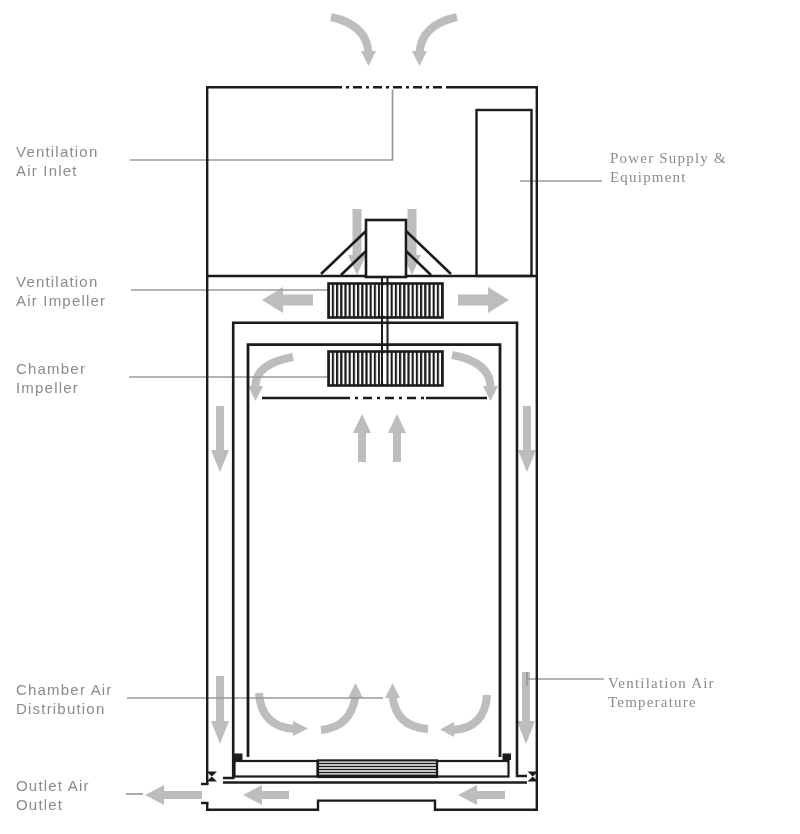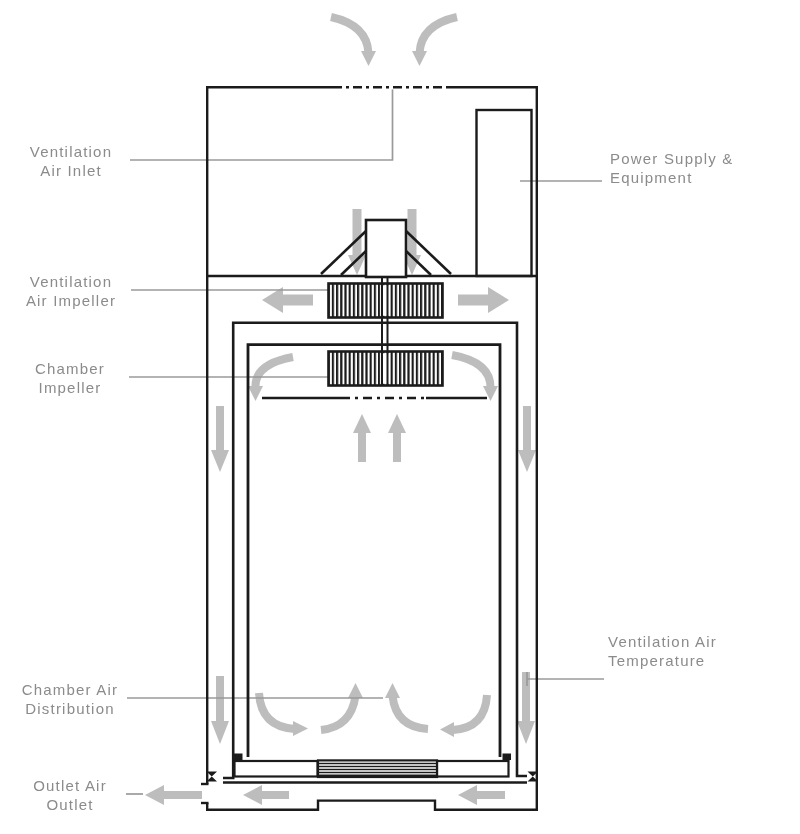--- a/index.html
+++ b/index.html
@@ -8,7 +8,7 @@
   .stage svg{position:absolute;left:0;top:0;}
   .label{position:absolute;color:#8b8b8b;font-size:15px;line-height:19px;letter-spacing:1.2px;
          white-space:nowrap;}
-  .label.ra{text-align:center;left:8px;}
+  .label.ra{text-align:left;left:16px;}
   .label.la{text-align:left;}
 </style>
 </head>

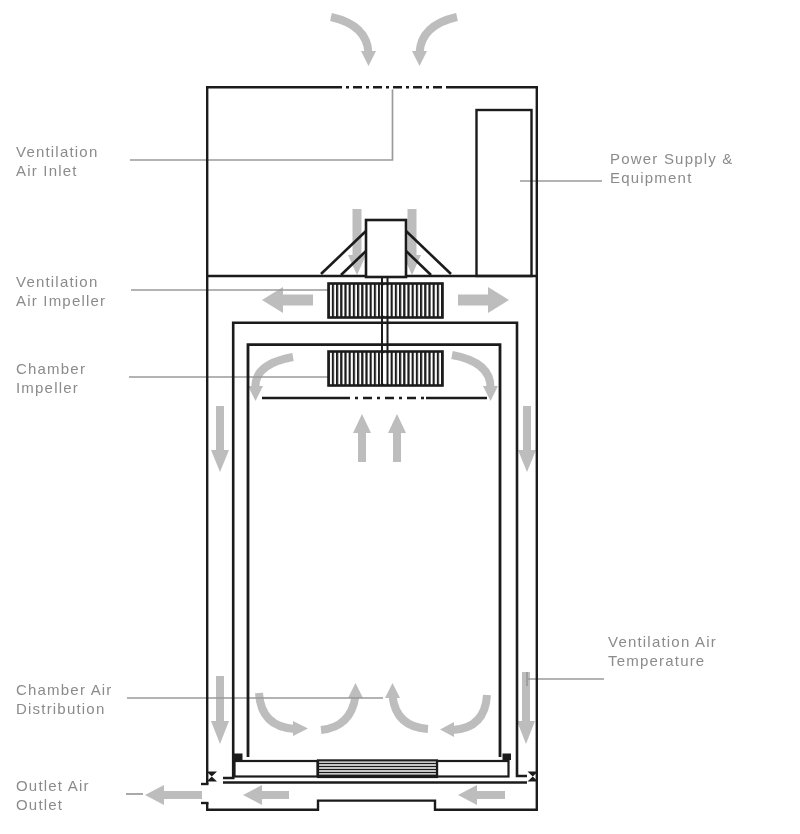--- a/index.html
+++ b/index.html
@@ -9,7 +9,7 @@
   .label{position:absolute;color:#8b8b8b;font-size:15px;line-height:19px;letter-spacing:1.2px;
          white-space:nowrap;}
   .label.ra{text-align:left;left:16px;}
-  .label.la{text-align:left;}
+  .label.la{text-align:left;font-family:Liberation Serif, serif;}
 </style>
 </head>
 <body>

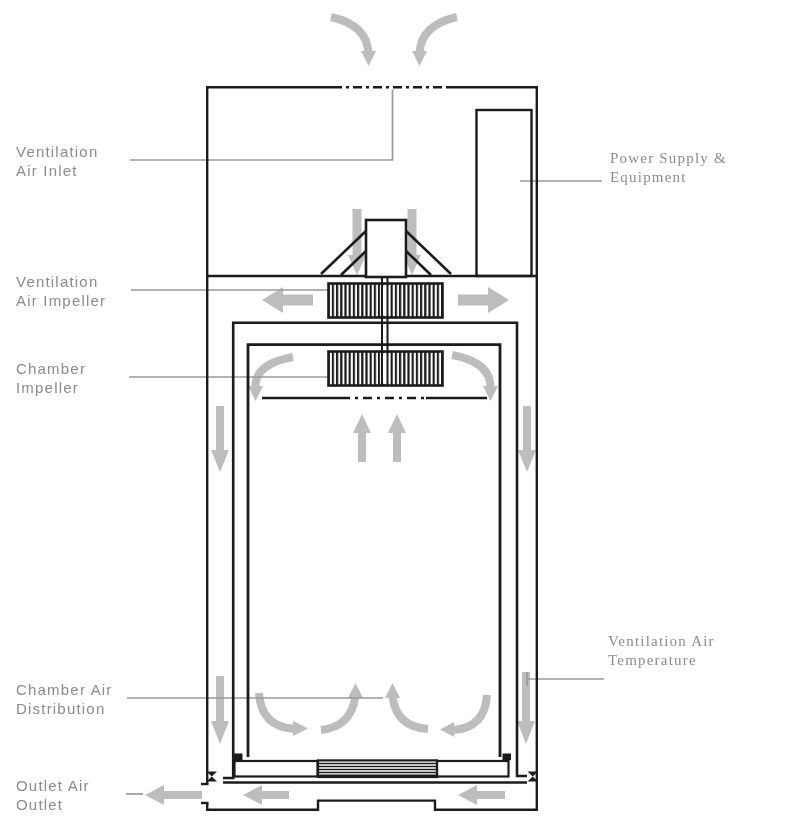--- a/index.html
+++ b/index.html
@@ -225,7 +225,7 @@
   <div>Equipment</div>
 </div>
 
-<div class="label la" style="left:608px;top:632px">
+<div class="label la" style="left:608px;top:674px">
   <div>Ventilation Air</div>
   <div>Temperature</div>
 </div>

